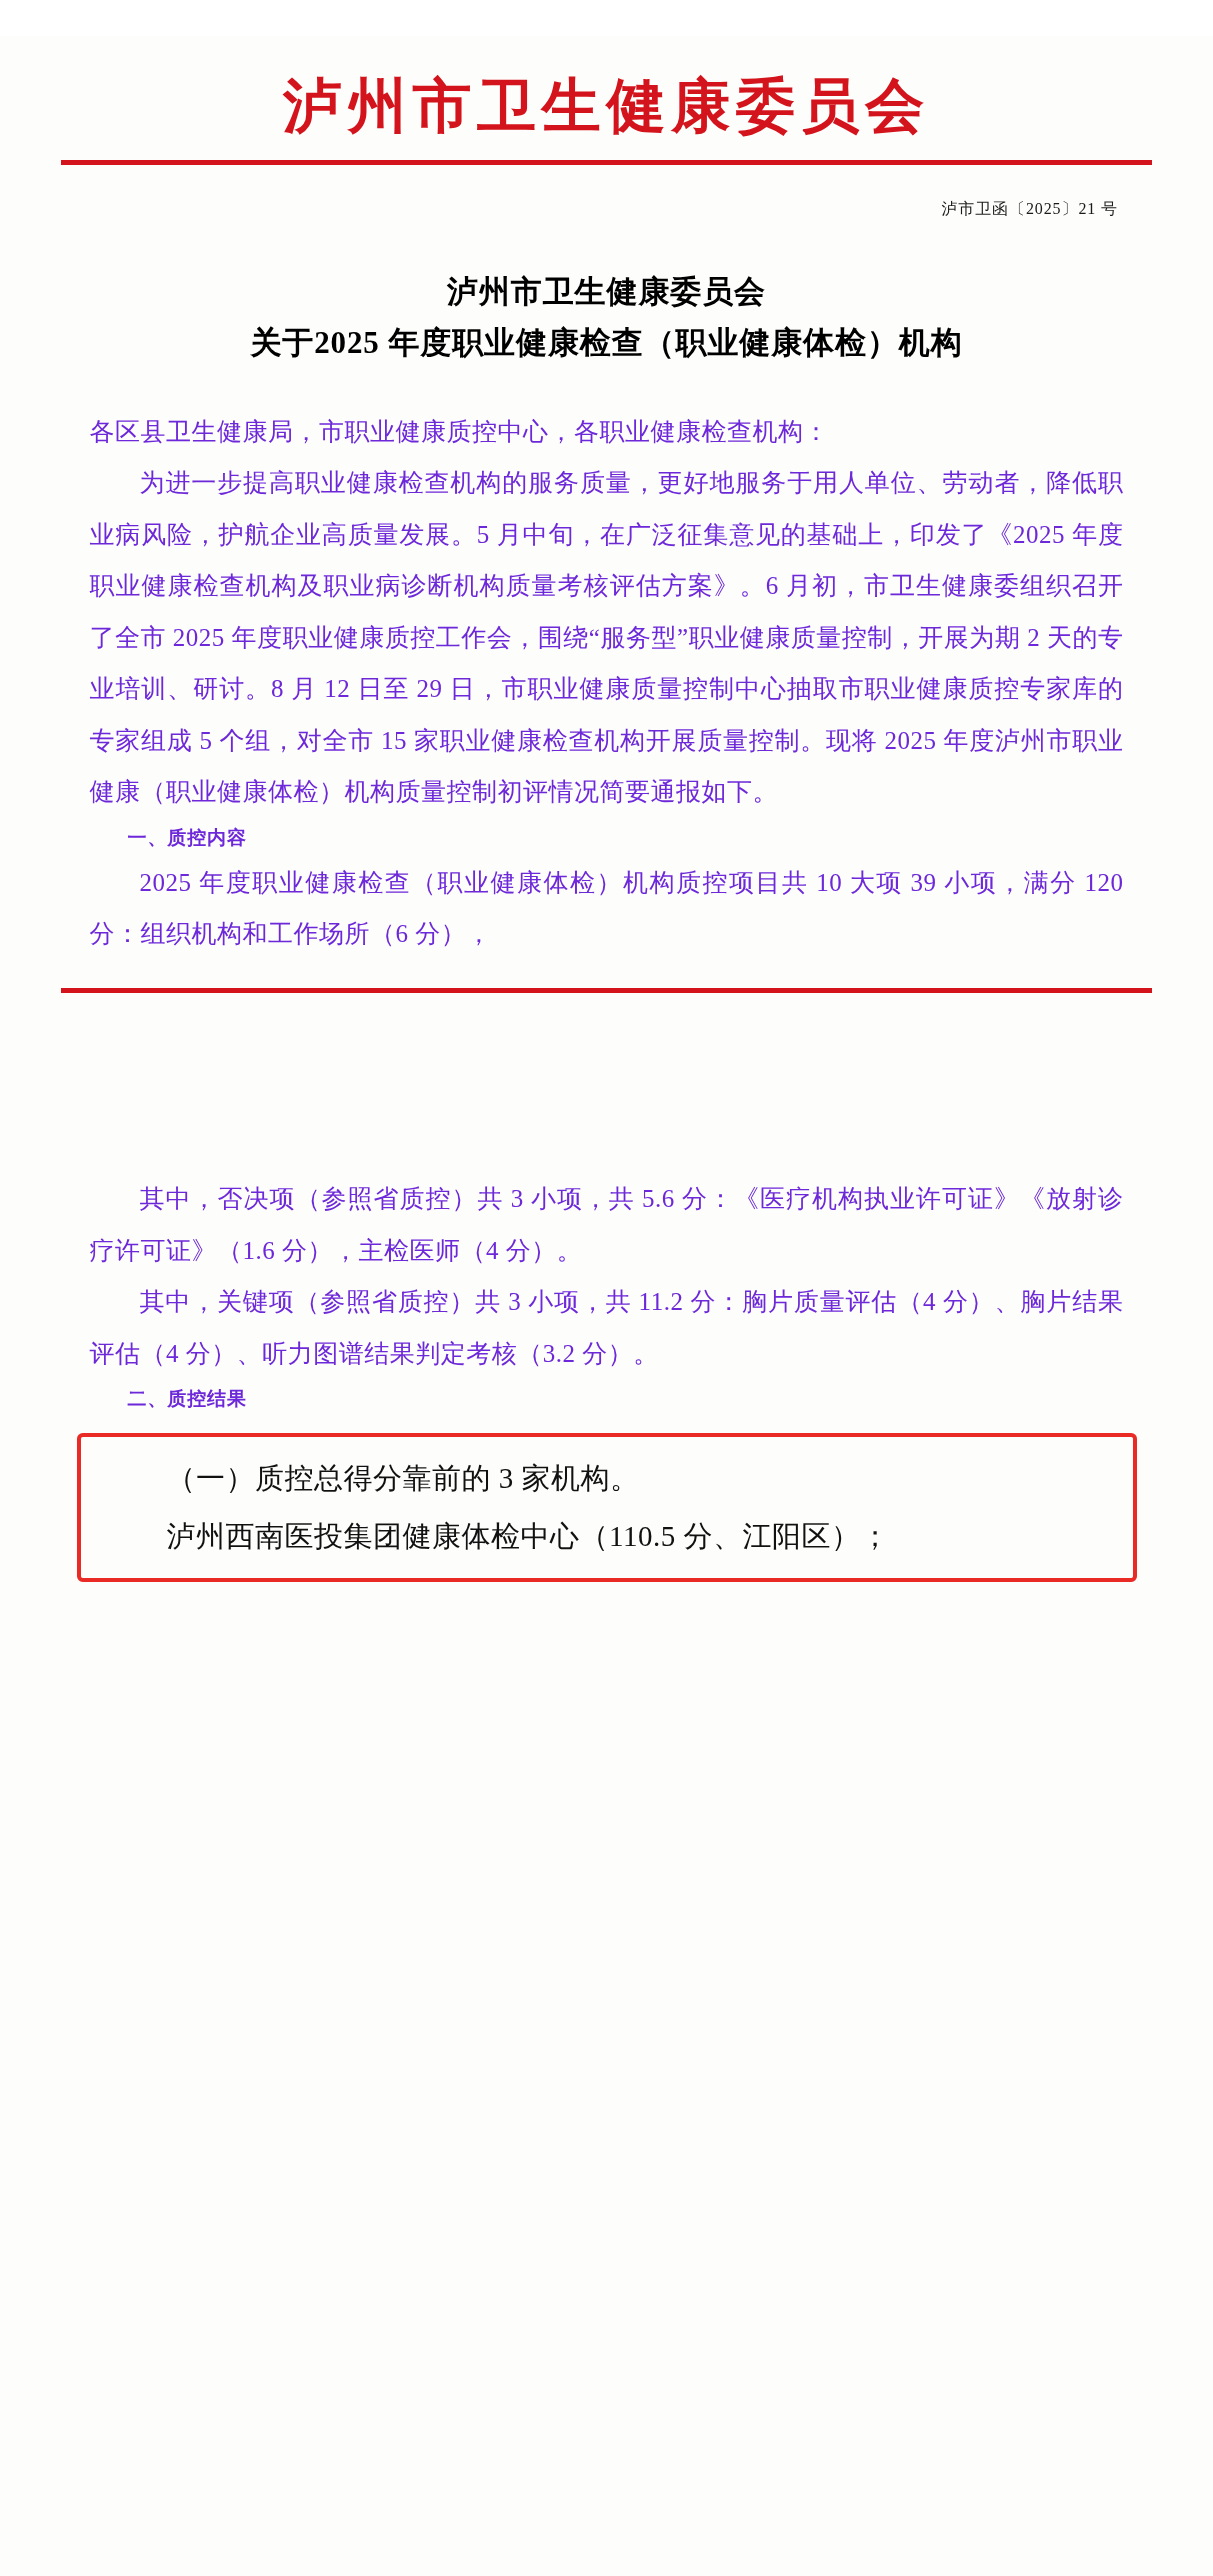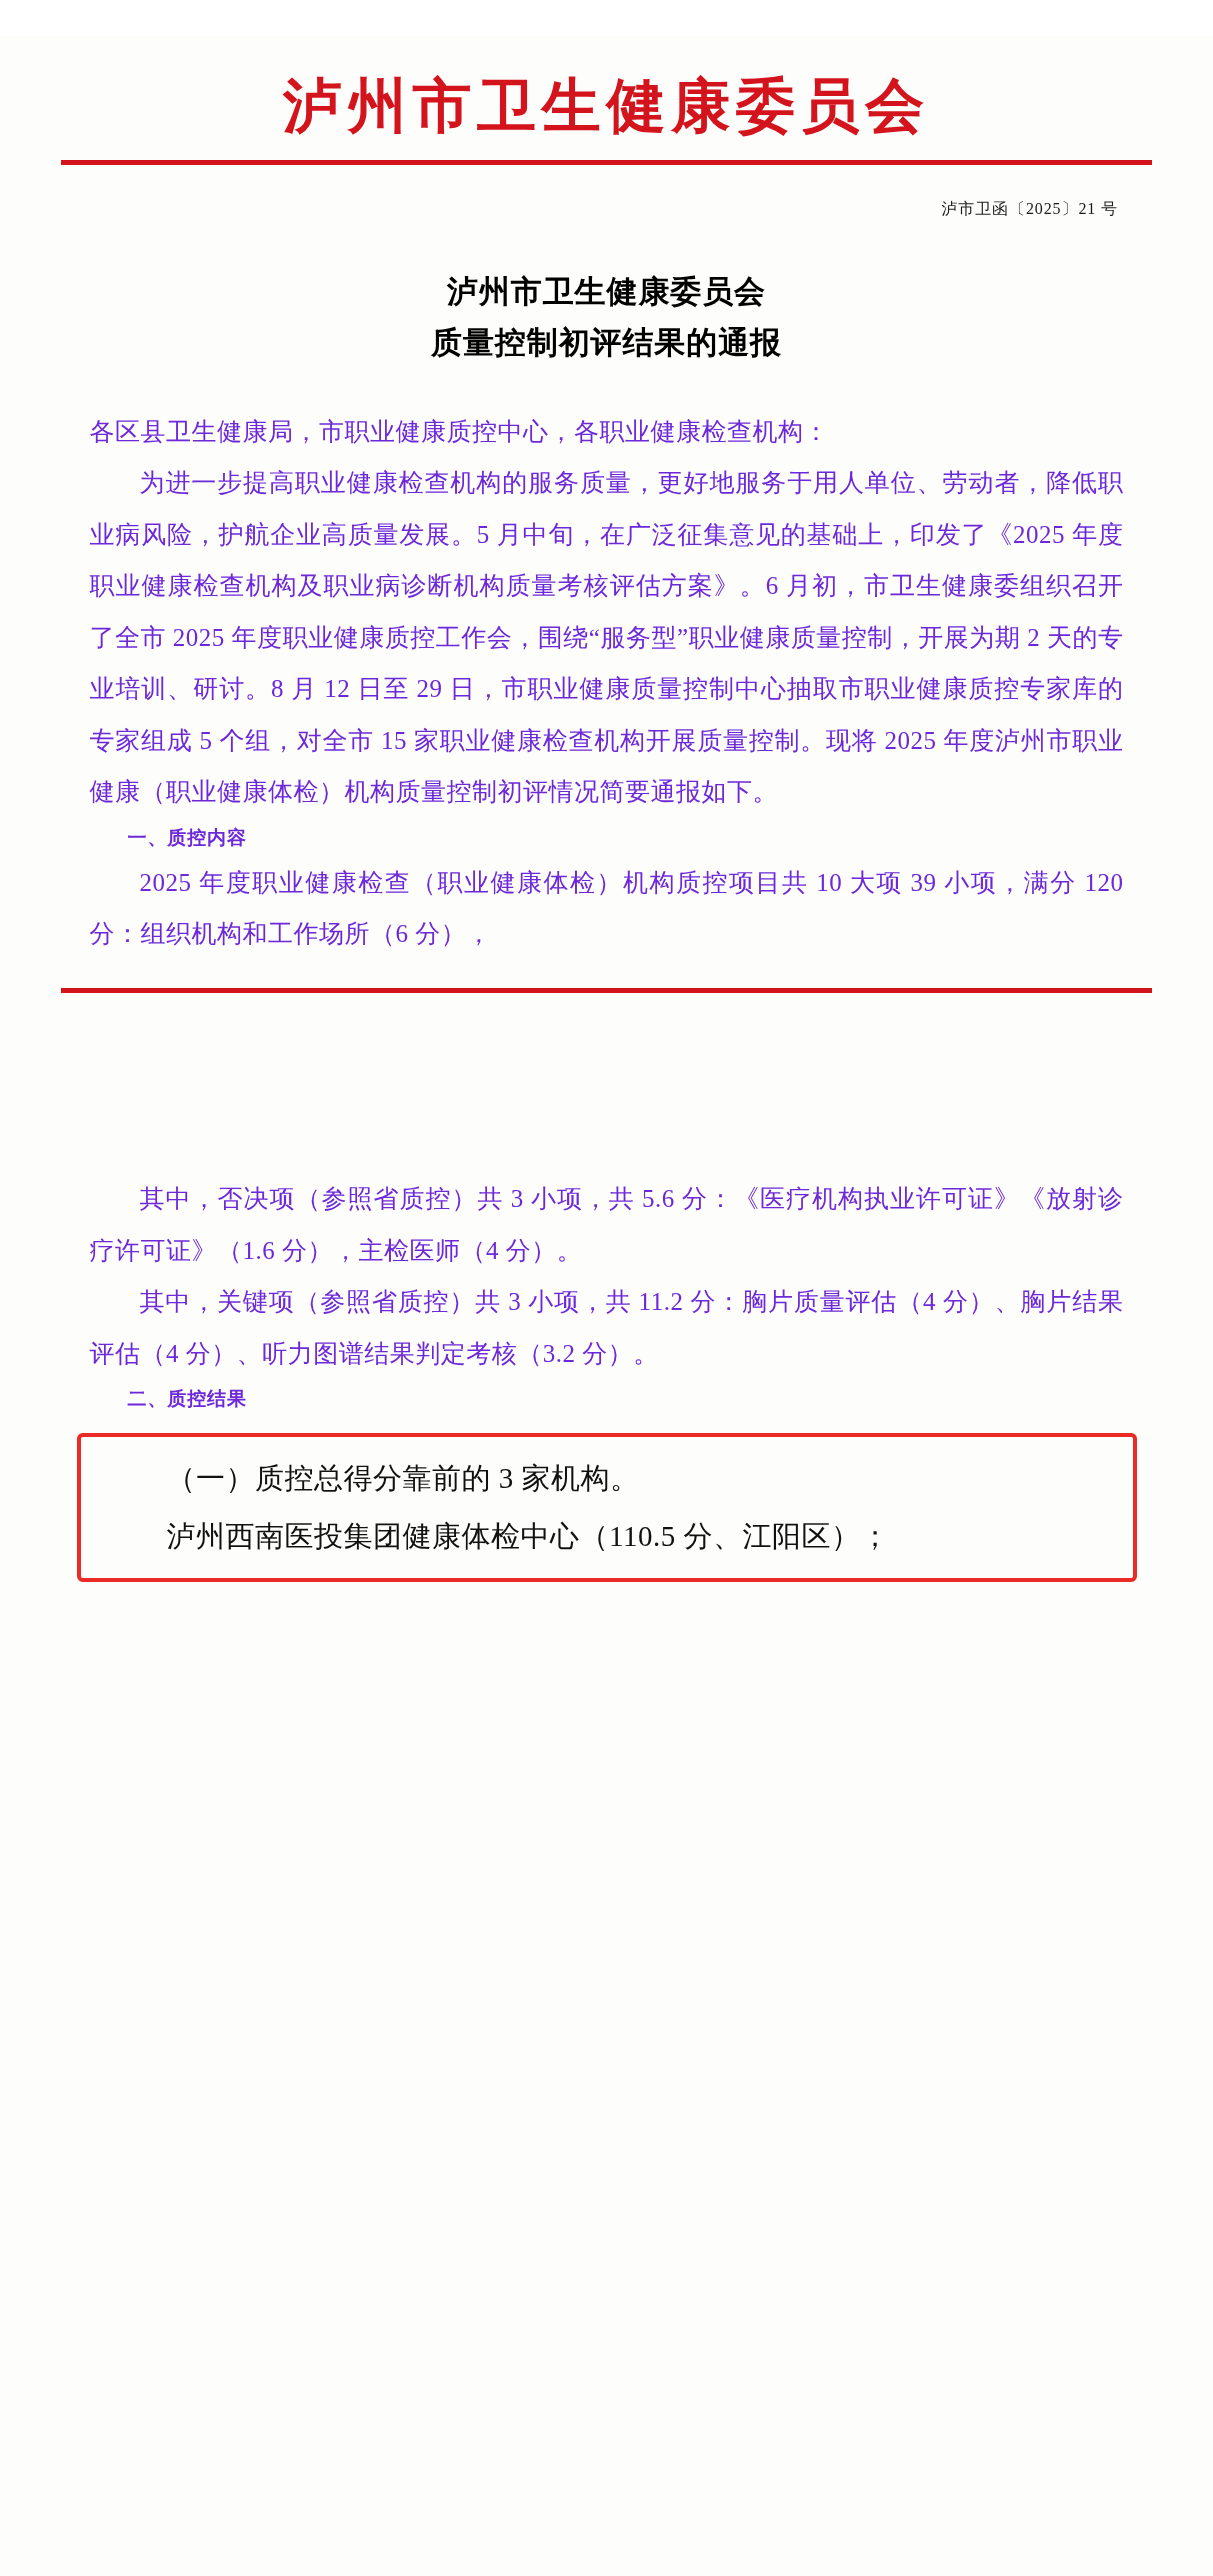--- a/index.html
+++ b/index.html
@@ -126,6 +126,7 @@
 
   <div class="title-block">
     <div>泸州市卫生健康委员会</div>
+    <div>关于2025 年度职业健康检查（职业健康体检）机构</div>
     <div>质量控制初评结果的通报</div>
   </div>
 

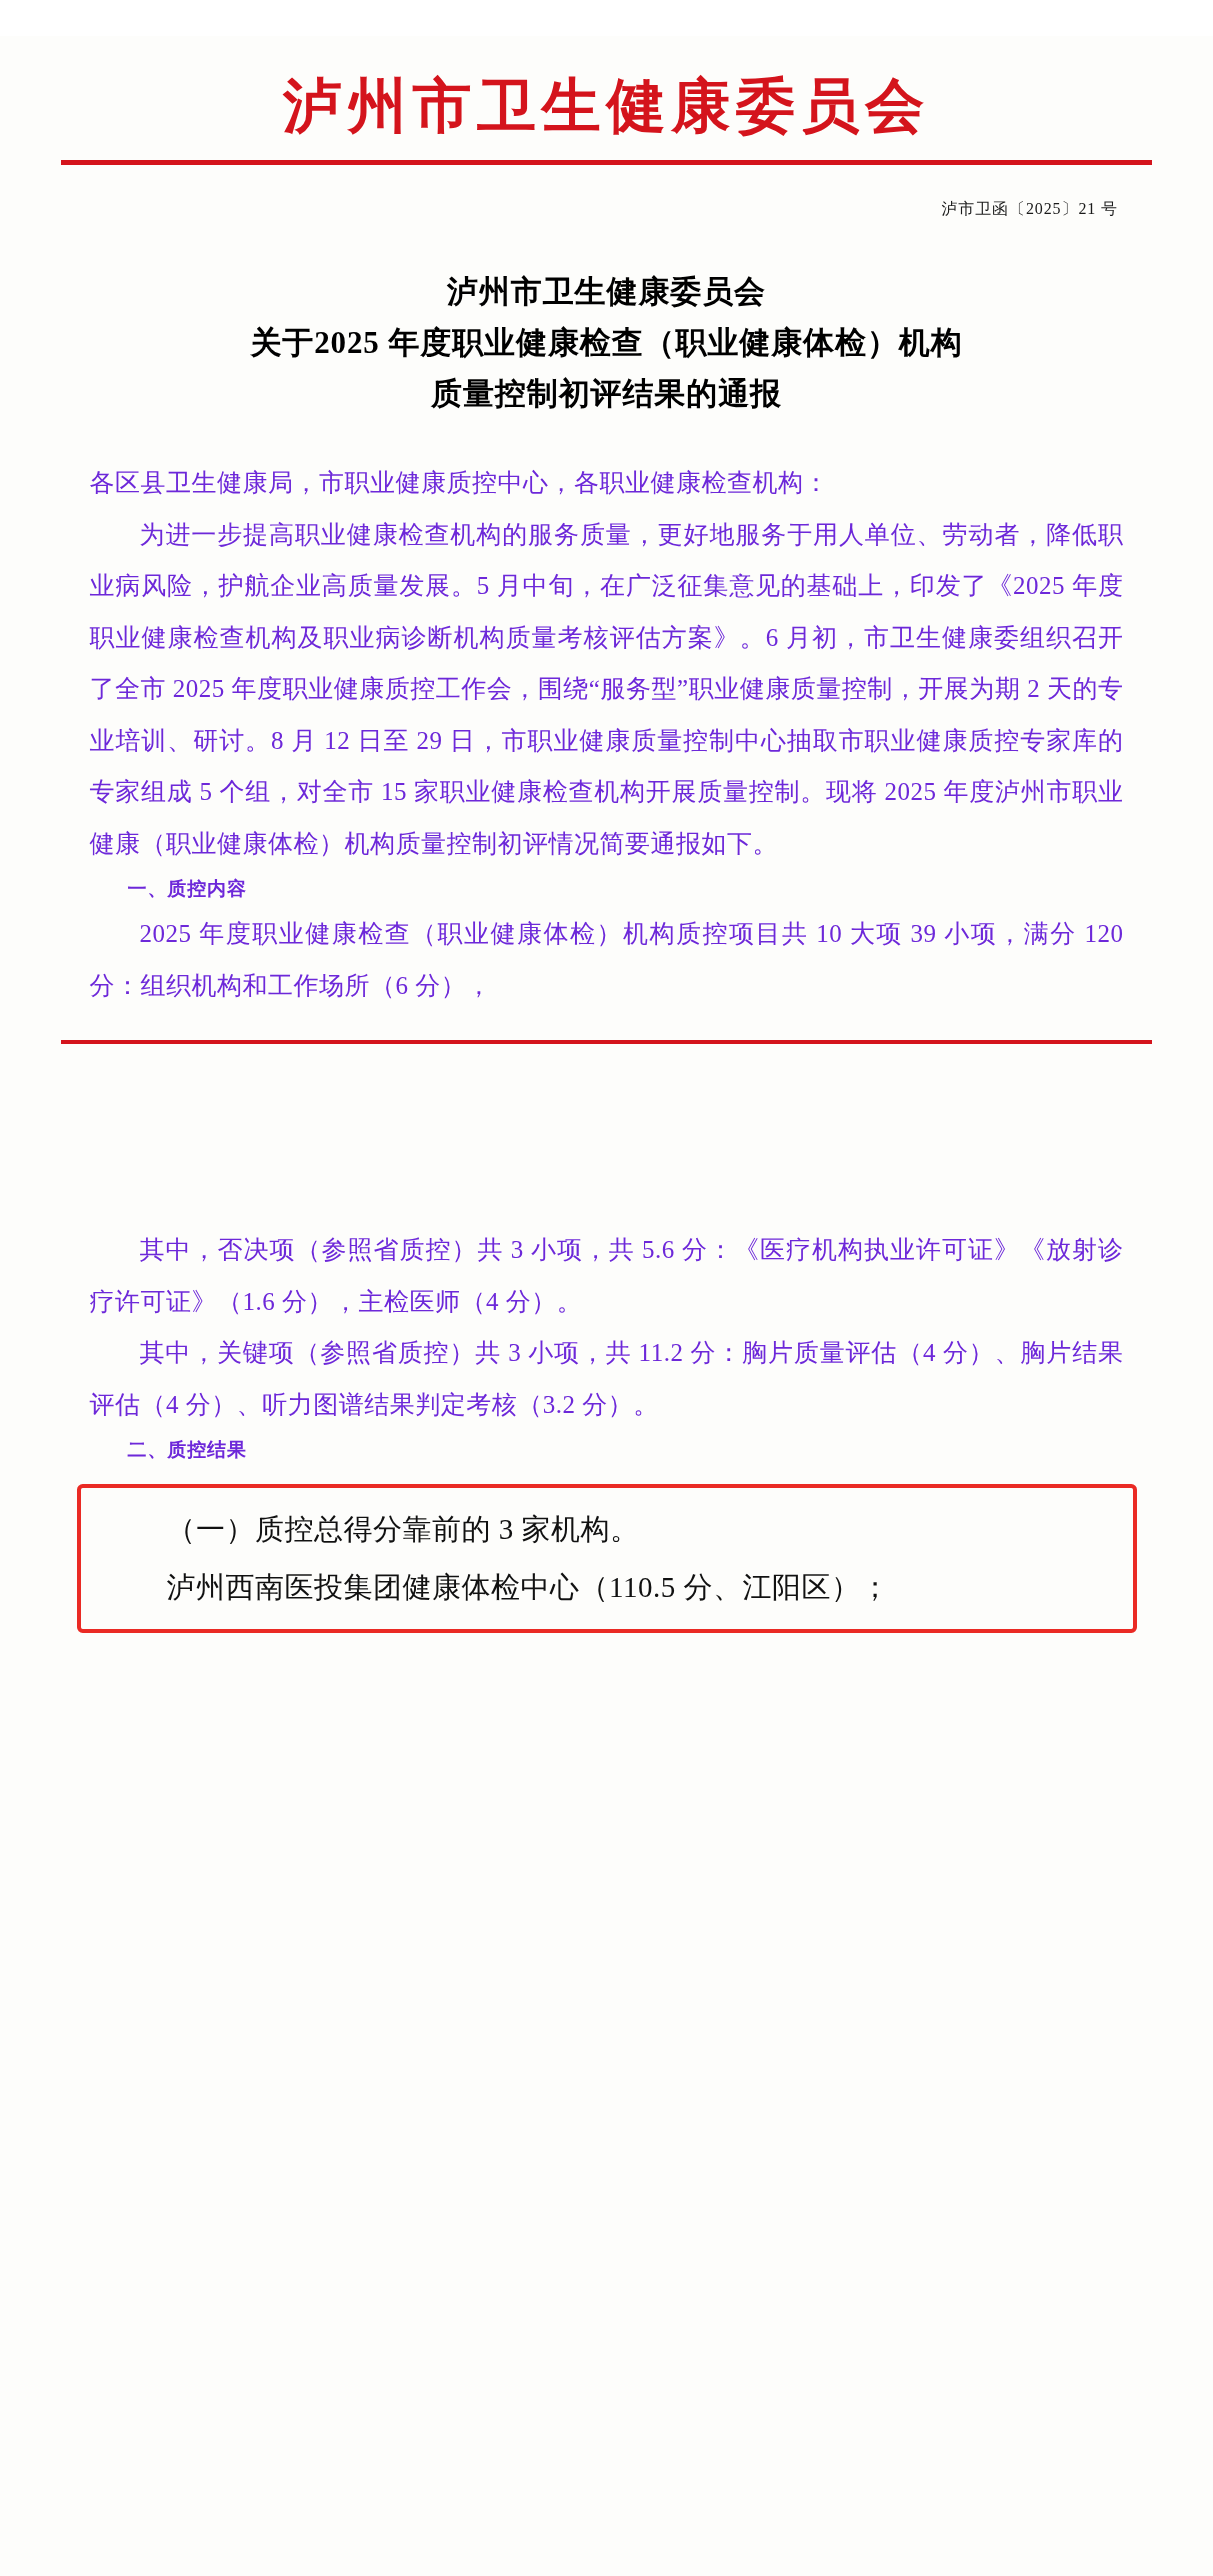--- a/index.html
+++ b/index.html
@@ -127,7 +127,6 @@
   <div class="title-block">
     <div>泸州市卫生健康委员会</div>
     <div>关于2025 年度职业健康检查（职业健康体检）机构</div>
-    <div>质量控制初评结果的通报</div>
   </div>
 
   <div class="body-text">

